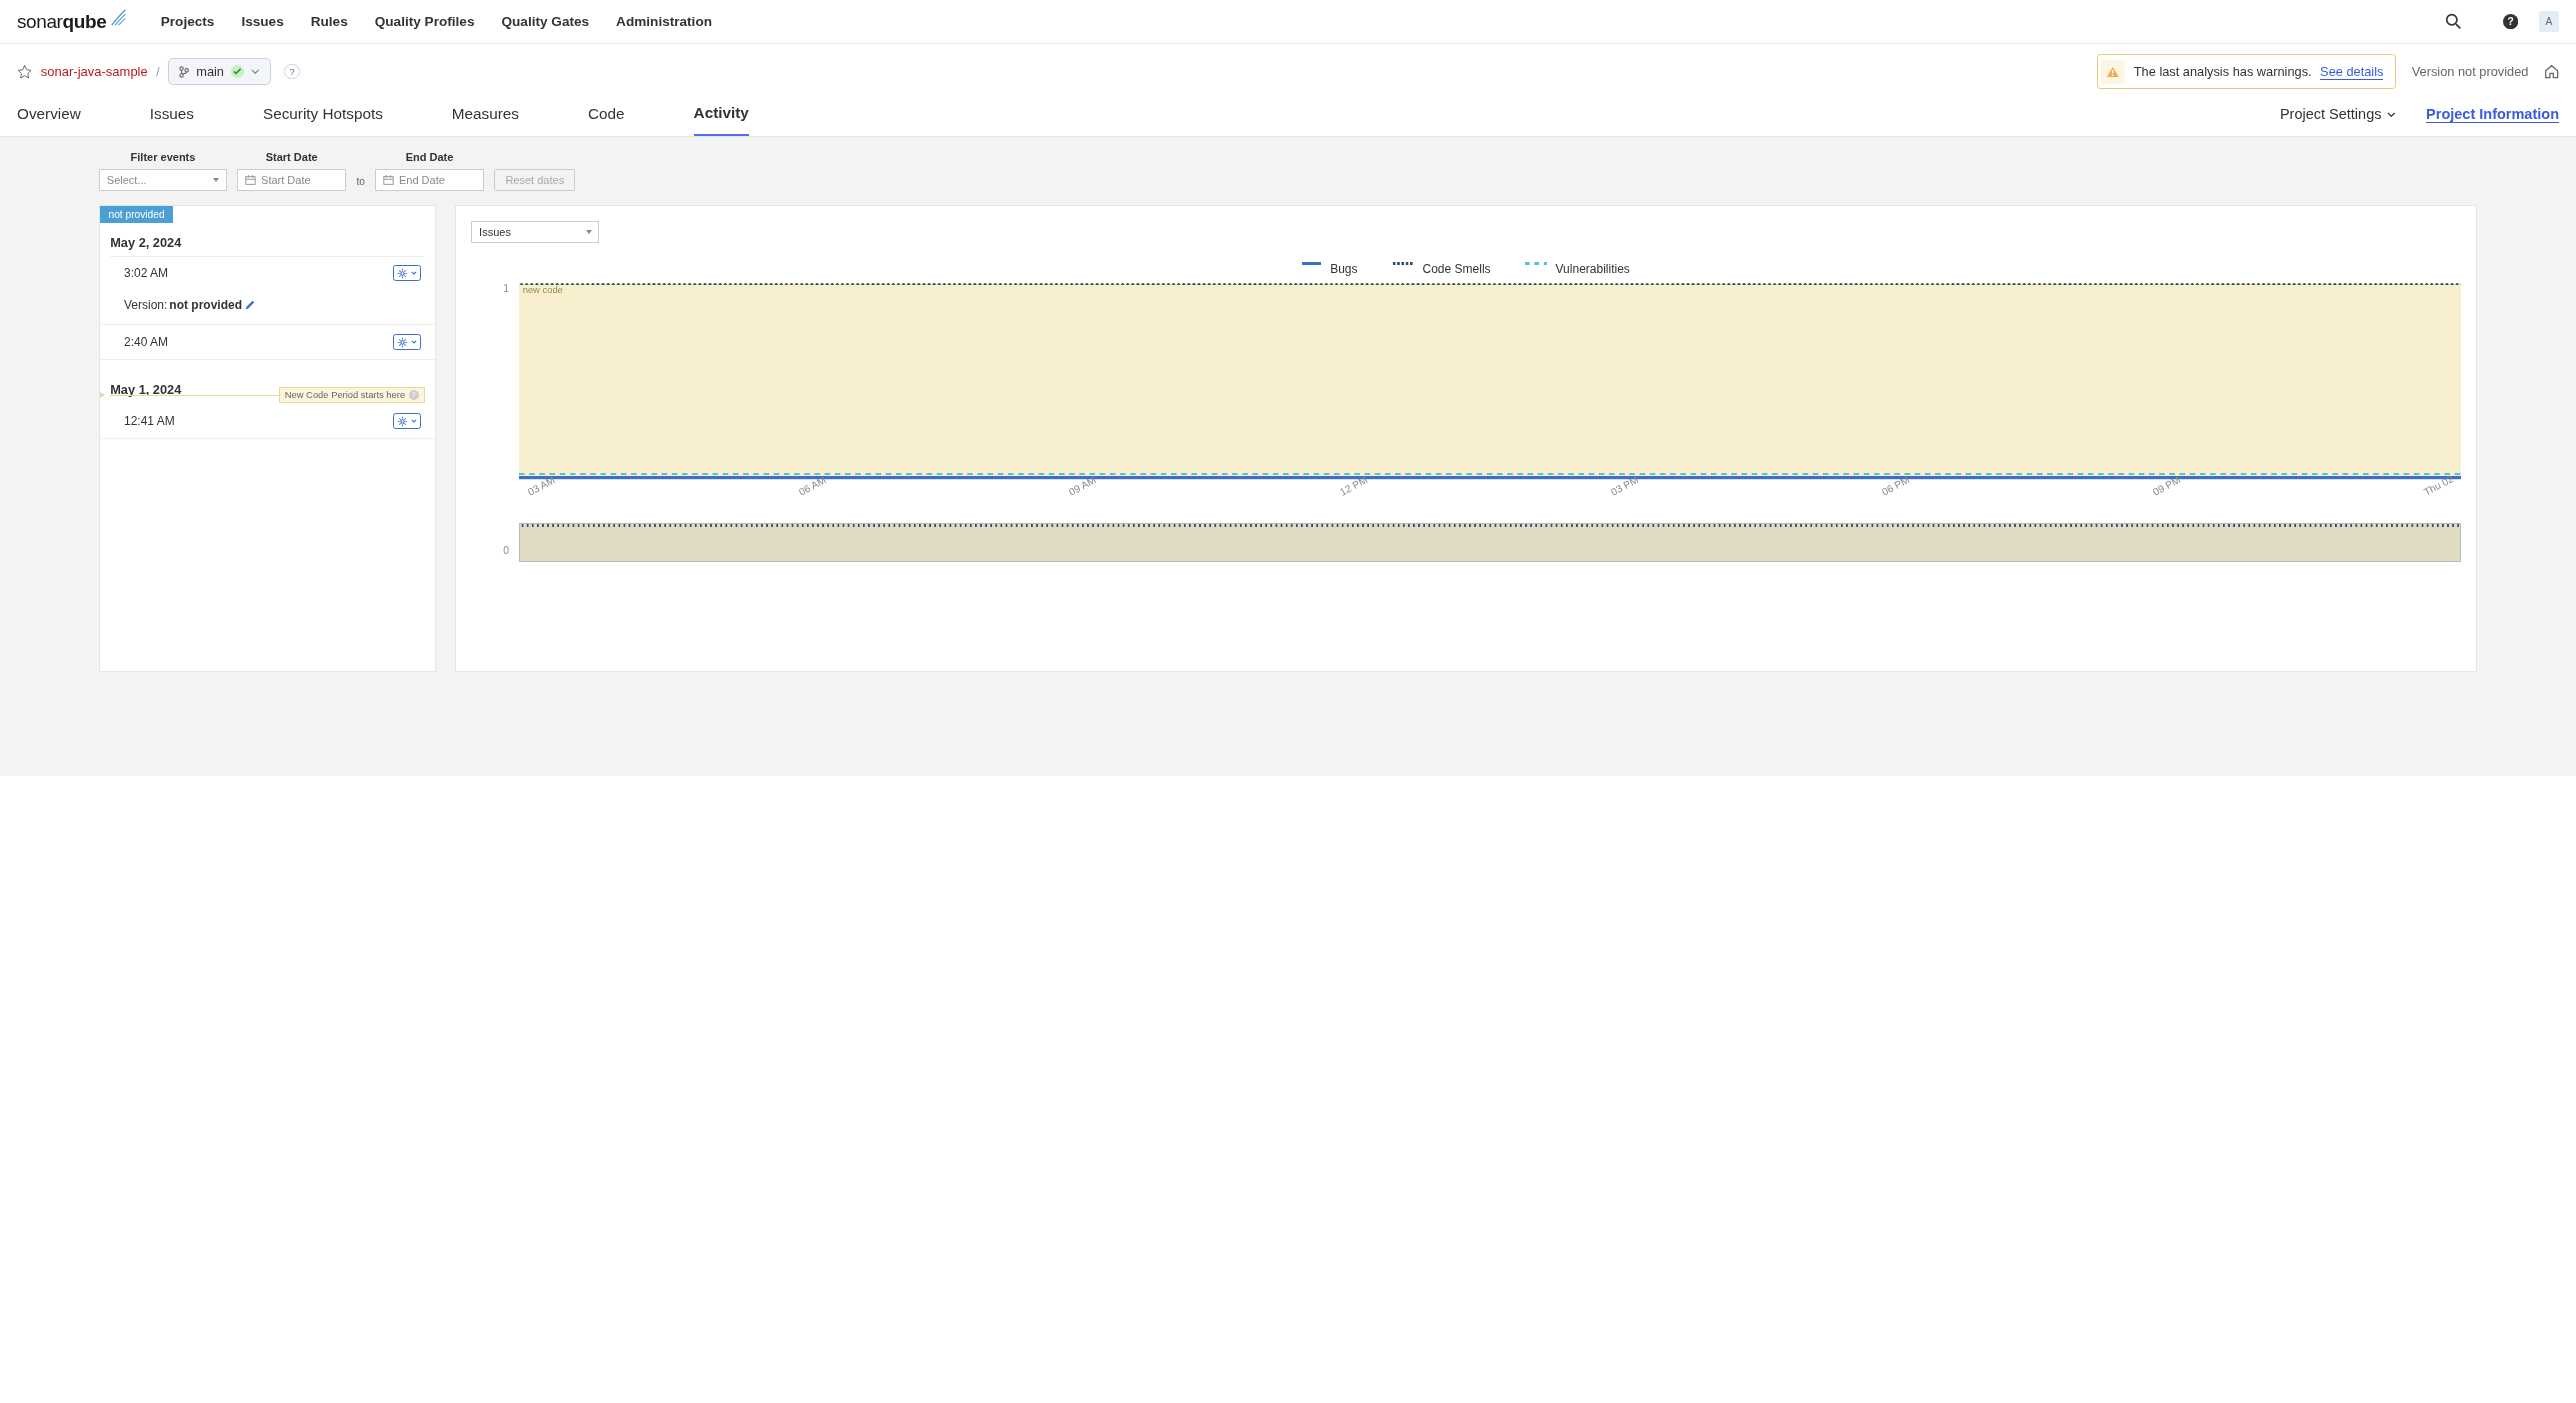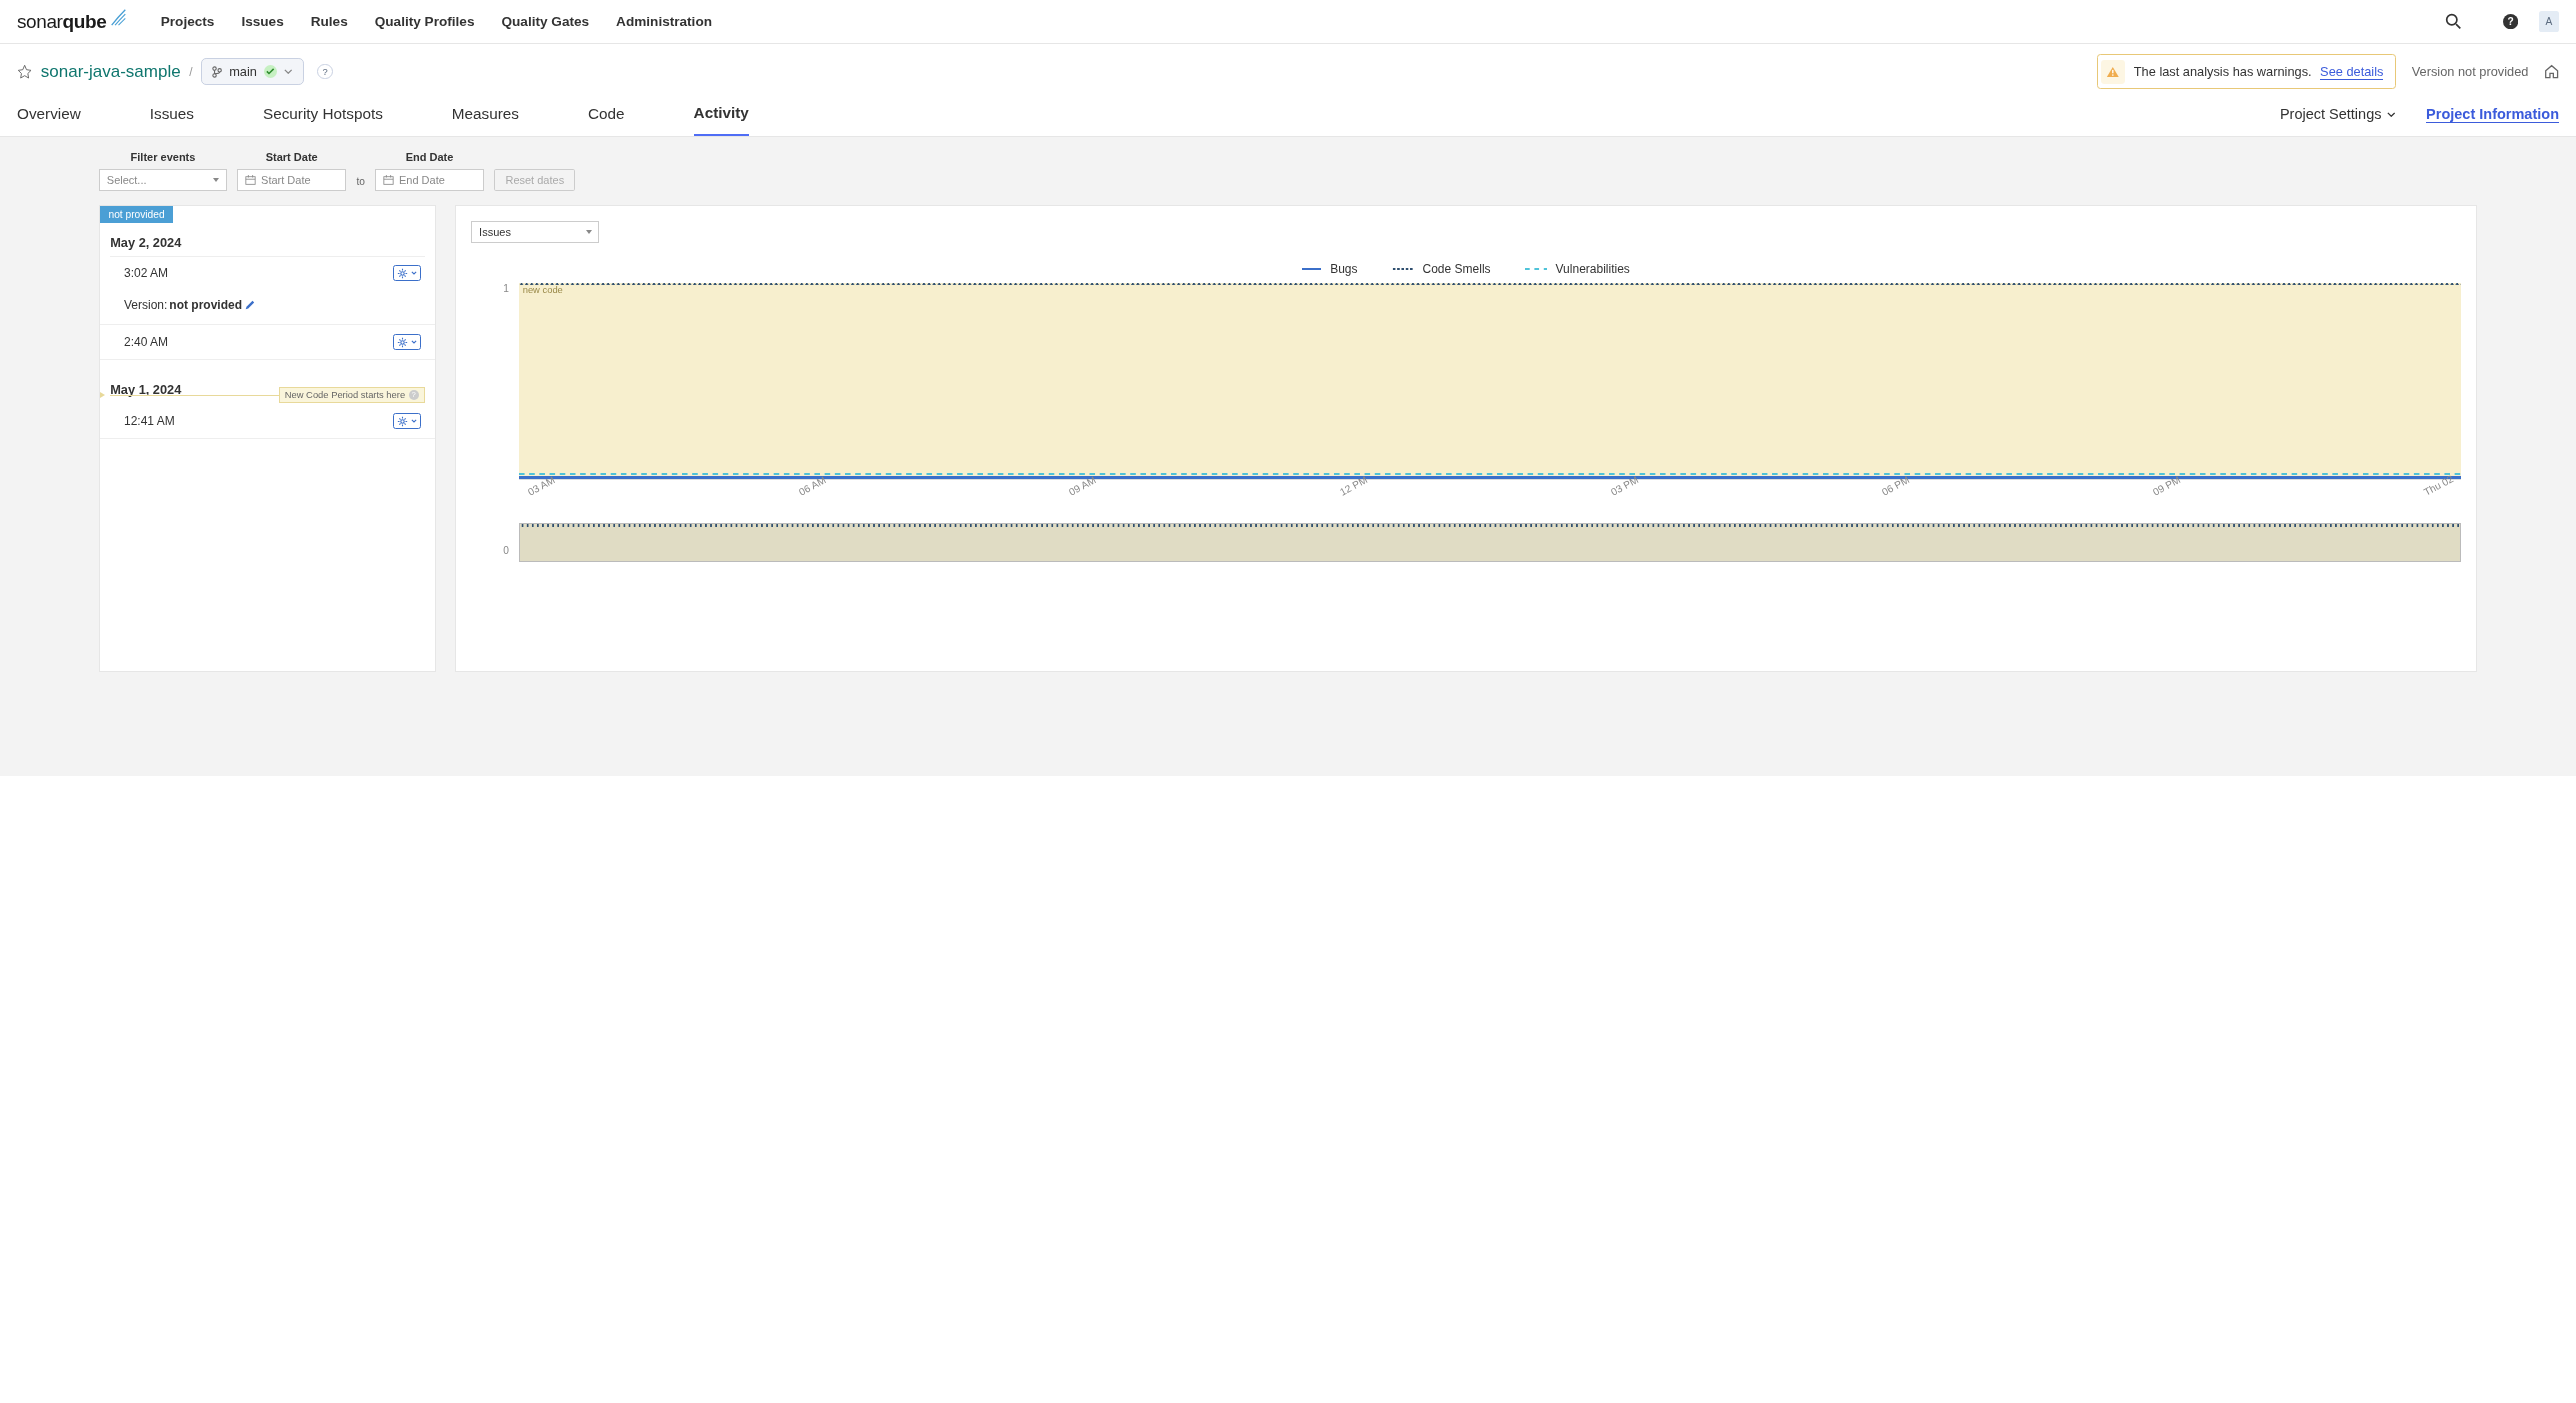--- a/index.html
+++ b/index.html
@@ -21,7 +21,7 @@
   .proj-header { padding: 10.2px 17px 0 17px; display: flex; align-items: center; }
   .proj-left { display: flex; align-items: center; gap: 8.5px; }
   .star-icon { cursor: pointer; display:flex; }
-  .proj-name { font-size: 17px; color: #0f766e; }
+  .proj-name { font-size: 13px; color: #b91c1c; }
   .slash { color: #999; }
   .branch-chip { display: inline-flex; align-items: center; gap: 6.8px; border: 0.9px solid #c9d1e2; background: #f3f5f9; border-radius: 5.1px; padding: 5.1px 10.2px; cursor: pointer; }
   .branch-name { font-size: 12.8px; }

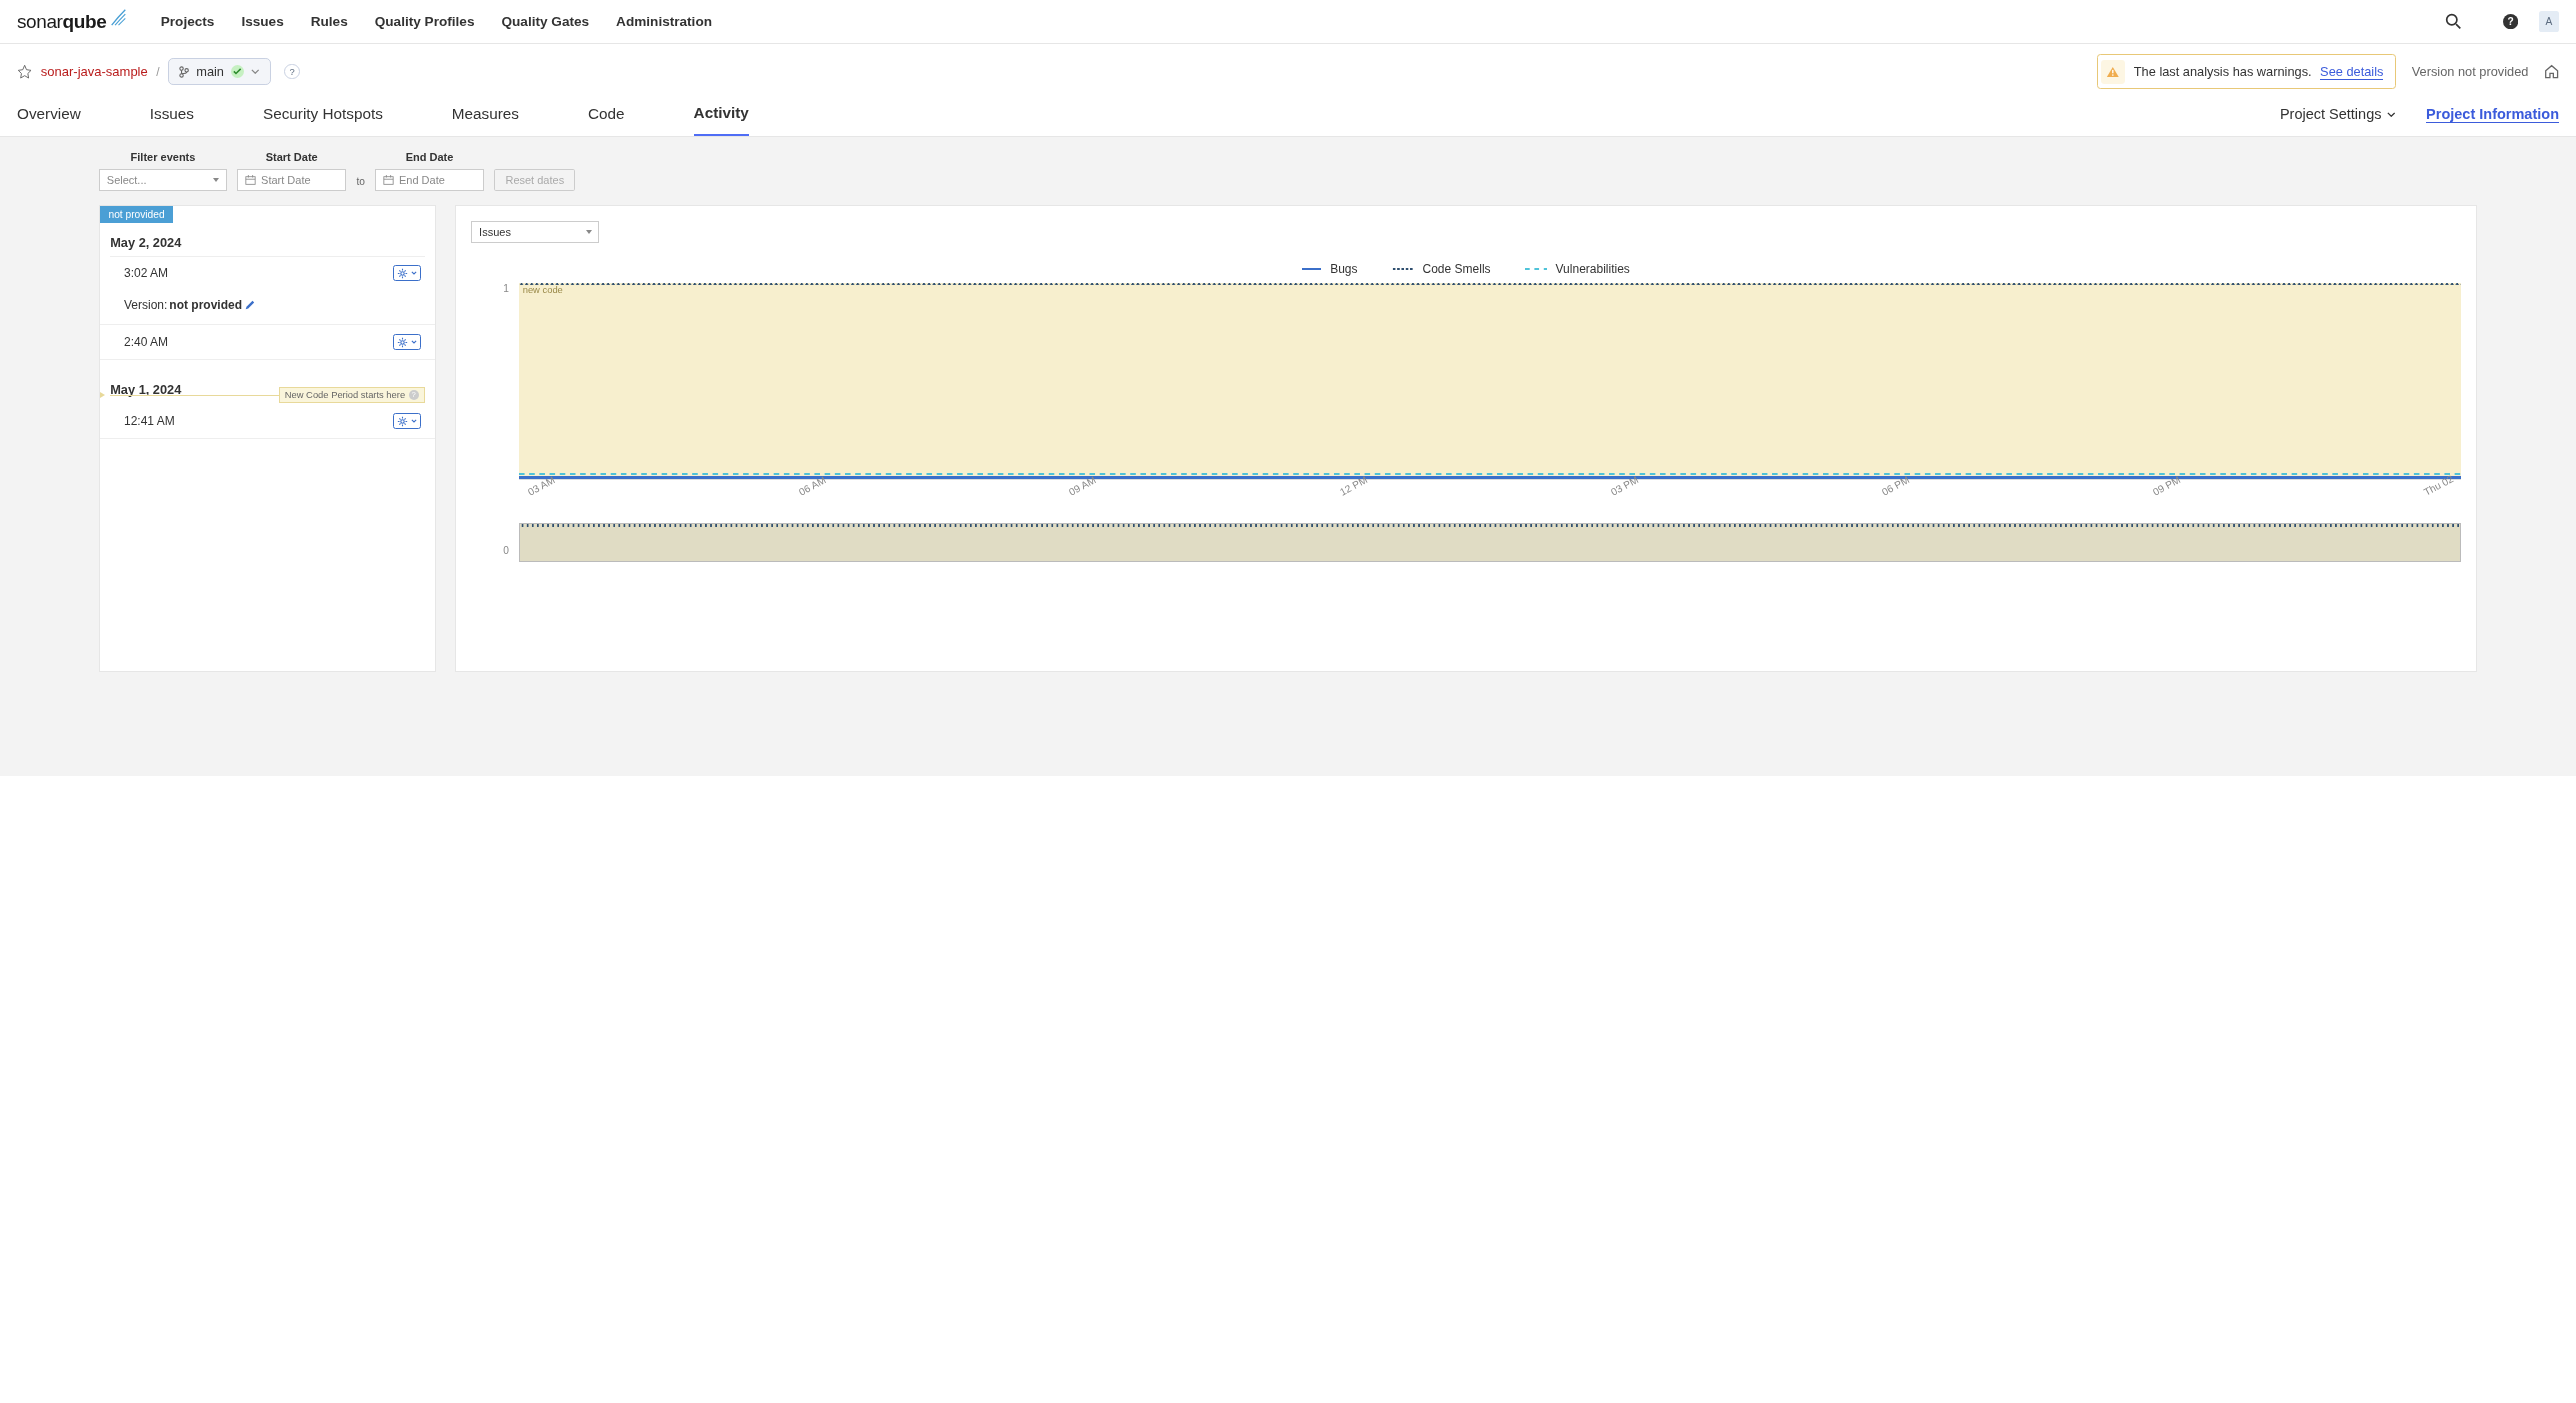--- a/index.html
+++ b/index.html
@@ -75,7 +75,7 @@
   .graph-label { font-size: 12px; font-weight: 700; margin-bottom: 6.8px; }
   .graph-select { width: 128px; }
   .legend { display: flex; justify-content: center; gap: 34px; margin: 19px 0 6.8px 0; font-size: 12px; }
-  .legend-item { display: flex; align-items: center; gap: 9px; }
+  .legend-item { display: flex; gap: 9px; }
   .leg-solid { width: 19px; height: 2.6px; background: #3b6fc9; }
   .leg-dotted { width: 22px; height: 2.6px; background-image: radial-gradient(circle, #2f4f6f 1.3px, transparent 1.3px); background-size: 4.3px 2.6px; background-repeat: repeat-x; }
   .leg-dashed { width: 22px; height: 2.6px; background-image: linear-gradient(to right, #4fc3d9 0, #4fc3d9 5.1px, transparent 5.1px, transparent 9.4px); background-size: 9.4px 2.6px; }

